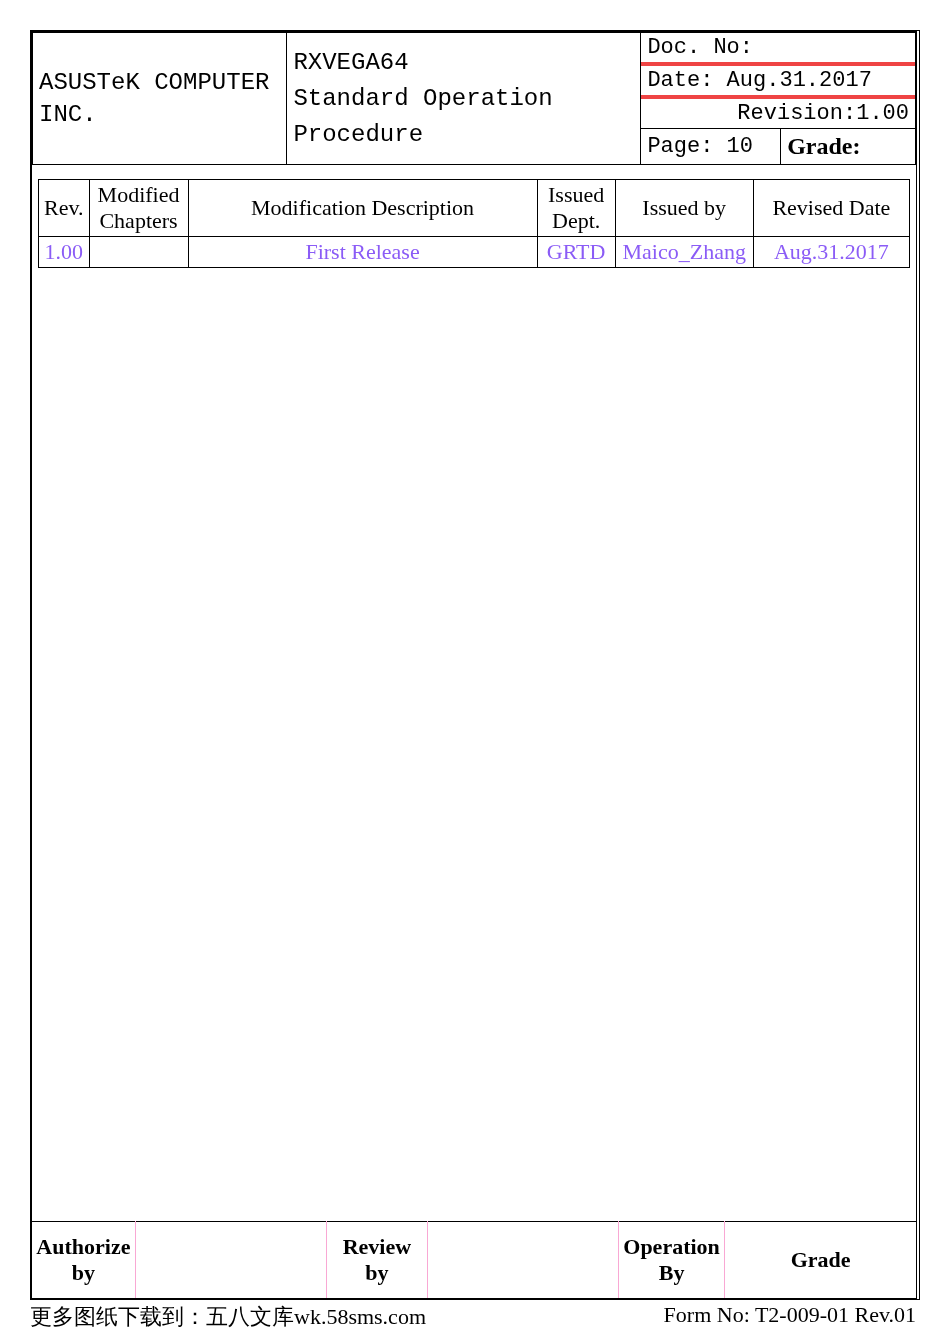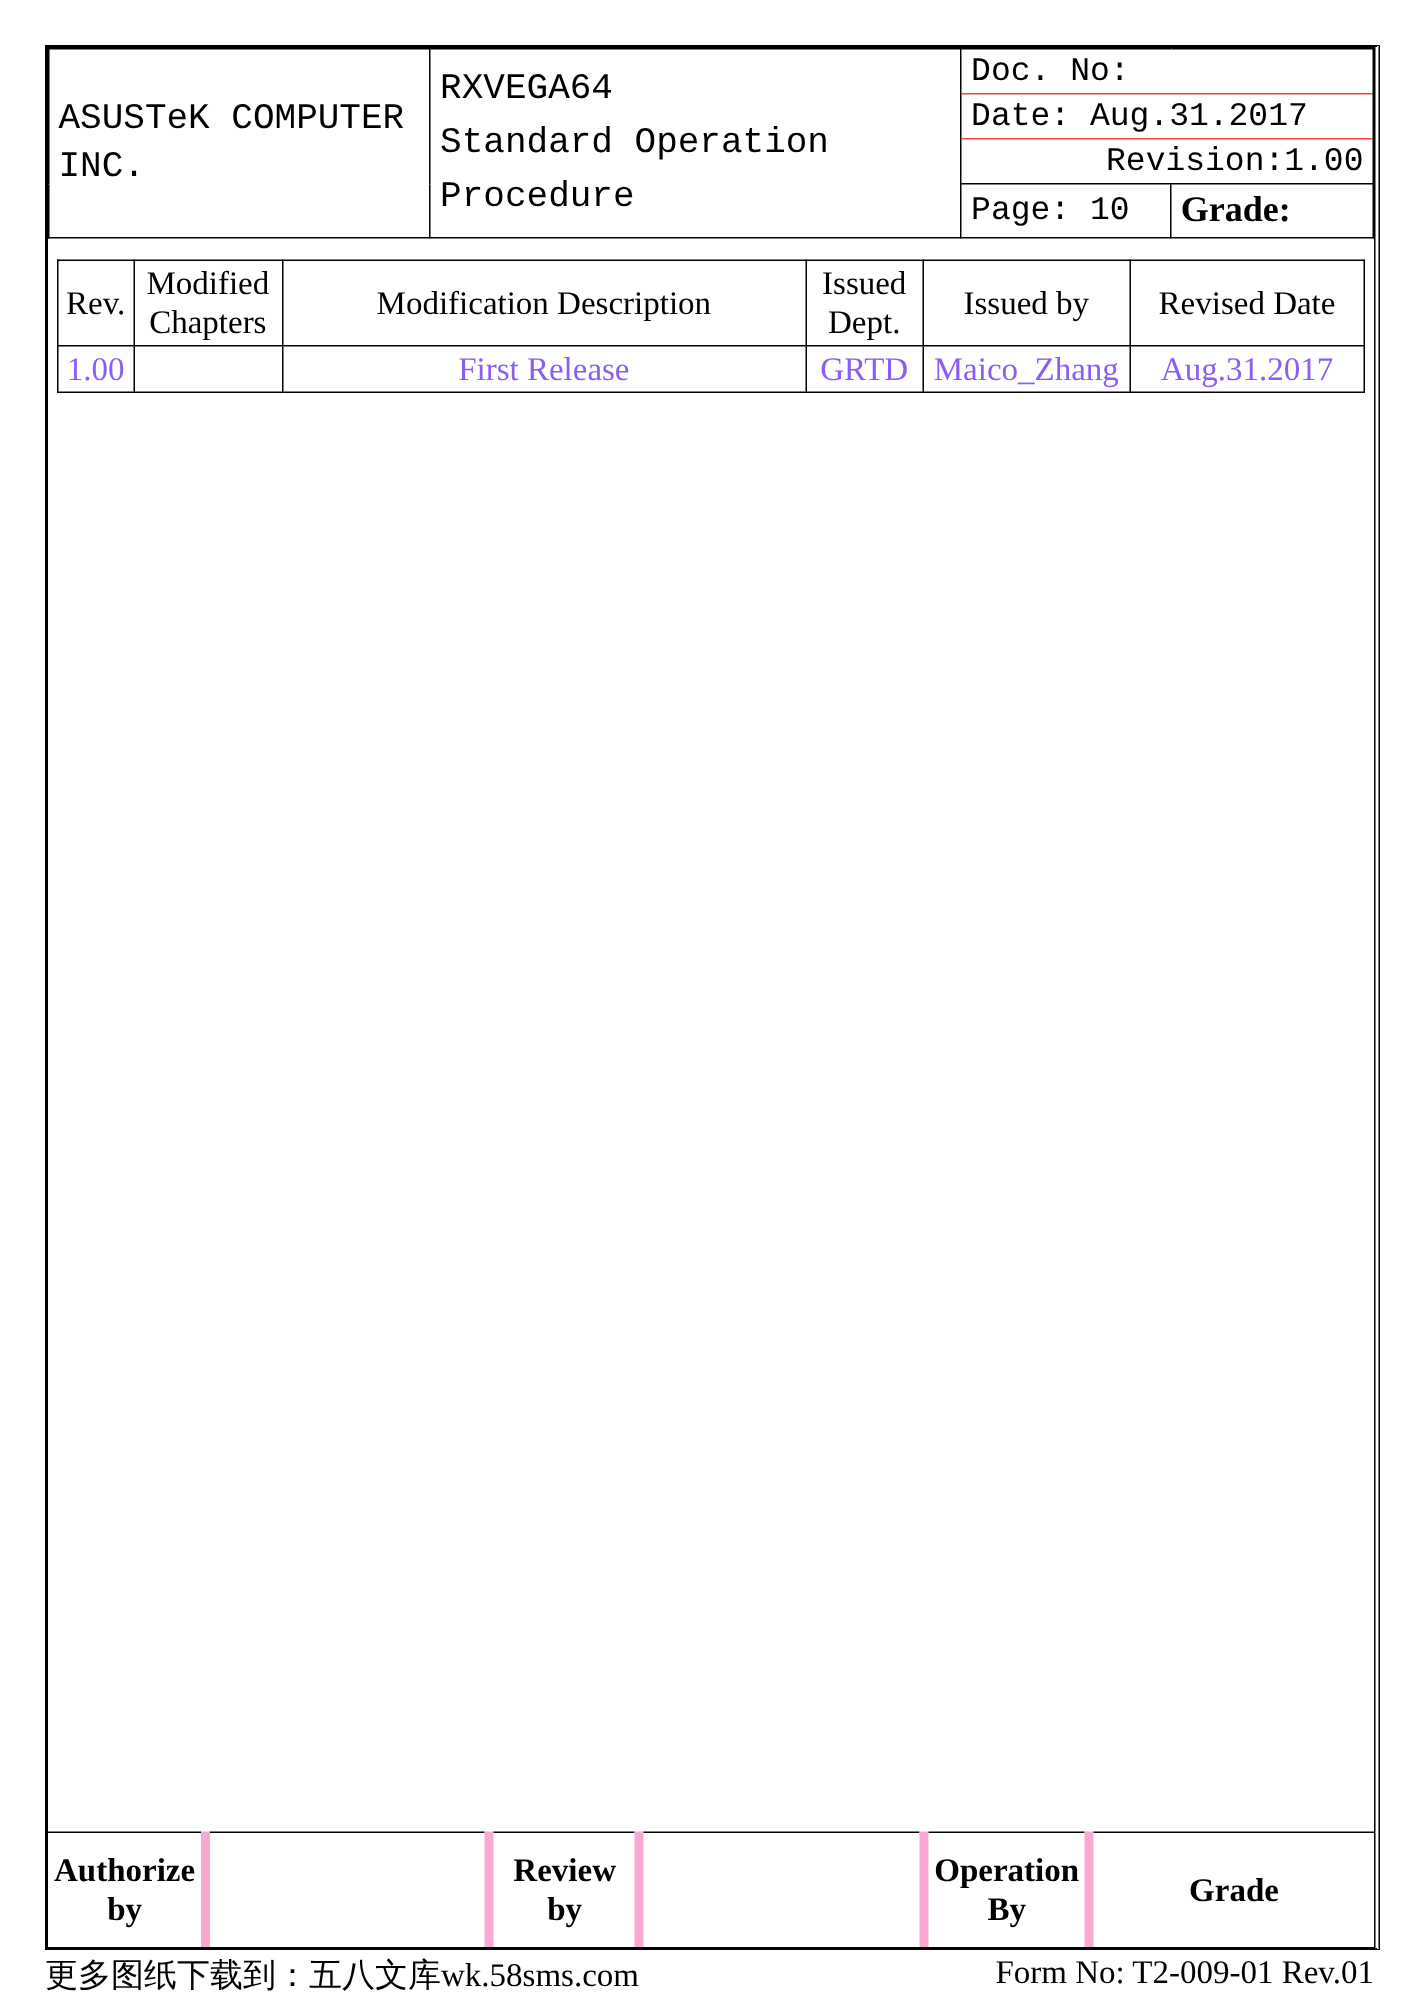--- a/index.html
+++ b/index.html
@@ -45,7 +45,7 @@
       width: 275px;
     }
     .meta-row {
-      border-bottom: 1px solid #ef4444;
+      border-bottom: 4px solid #ef4444;
       padding: 2px 6px;
       font-family: "Courier New", monospace;
       font-size: 22px;

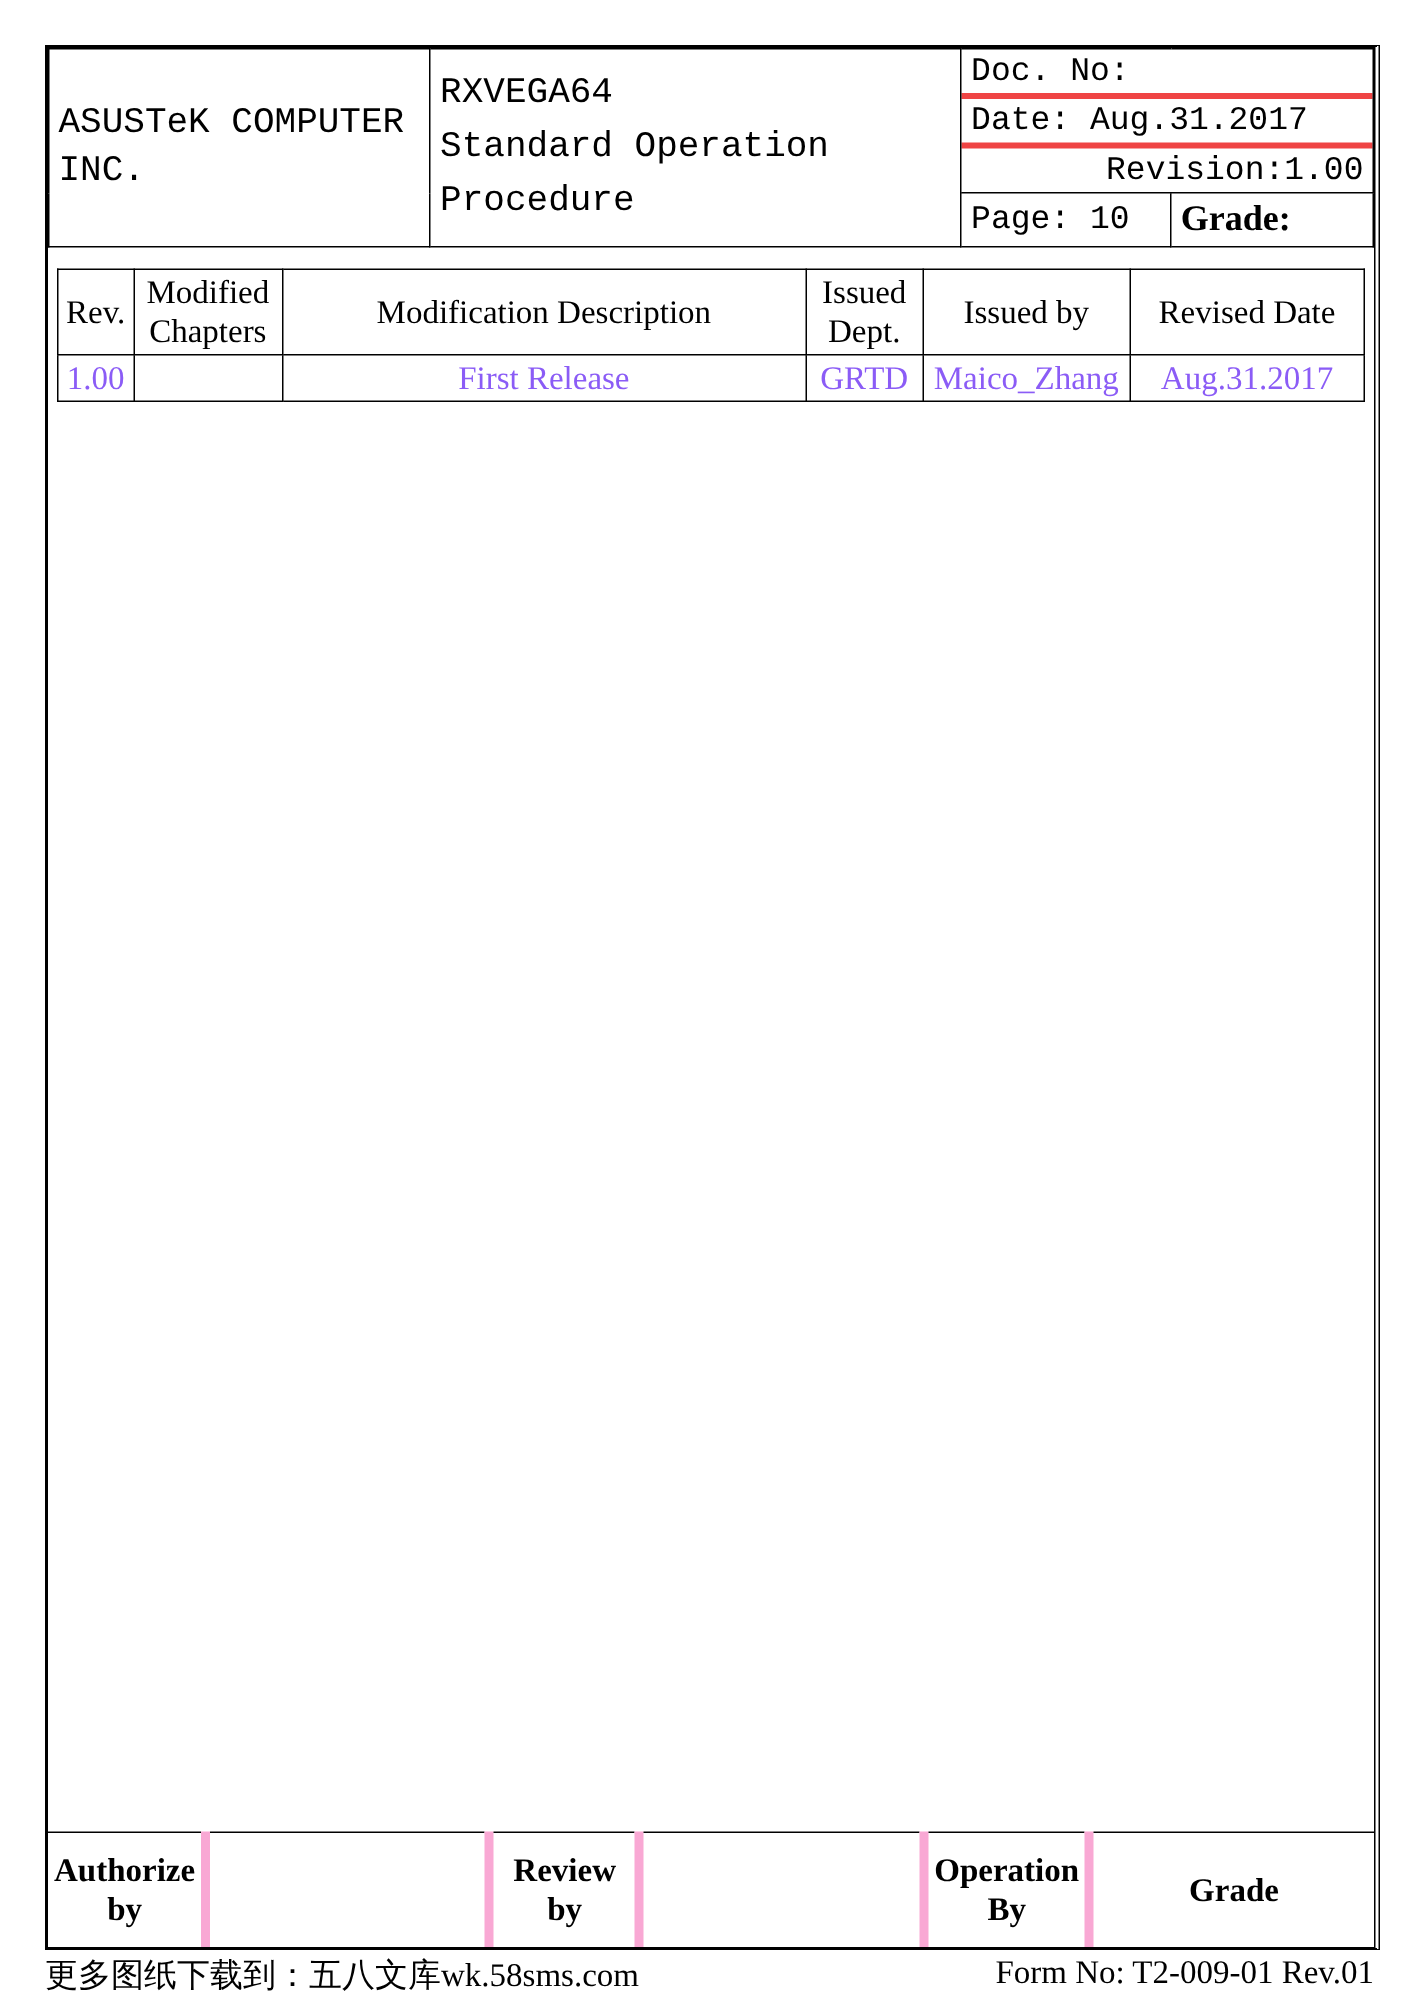--- a/index.html
+++ b/index.html
@@ -89,7 +89,7 @@
       border: 1px solid #000;
       border-bottom: none;
       border-left: none;
-      border-right: 6px solid #f9a8d4;
+      border-right: 1px solid #f9a8d4;
       padding: 12px 4px;
       text-align: center;
       vertical-align: middle;

